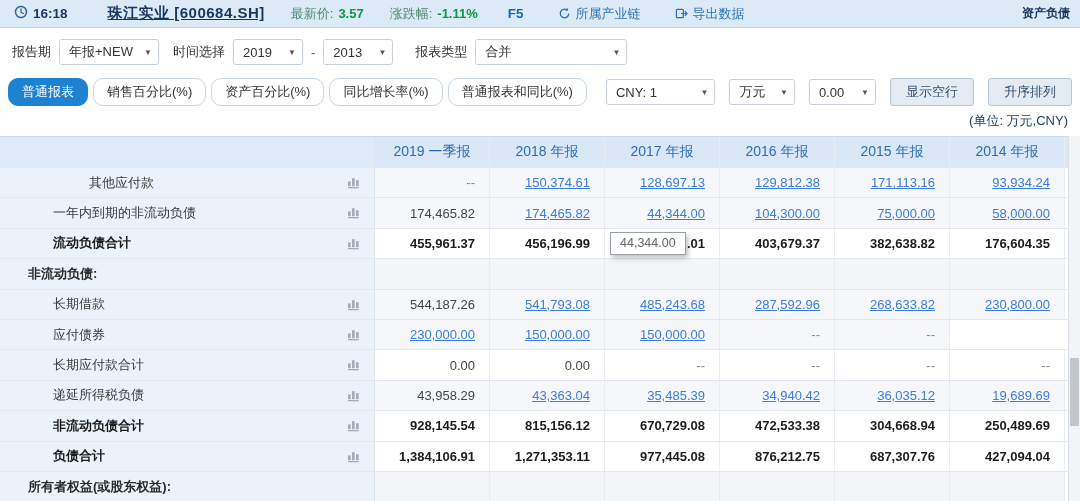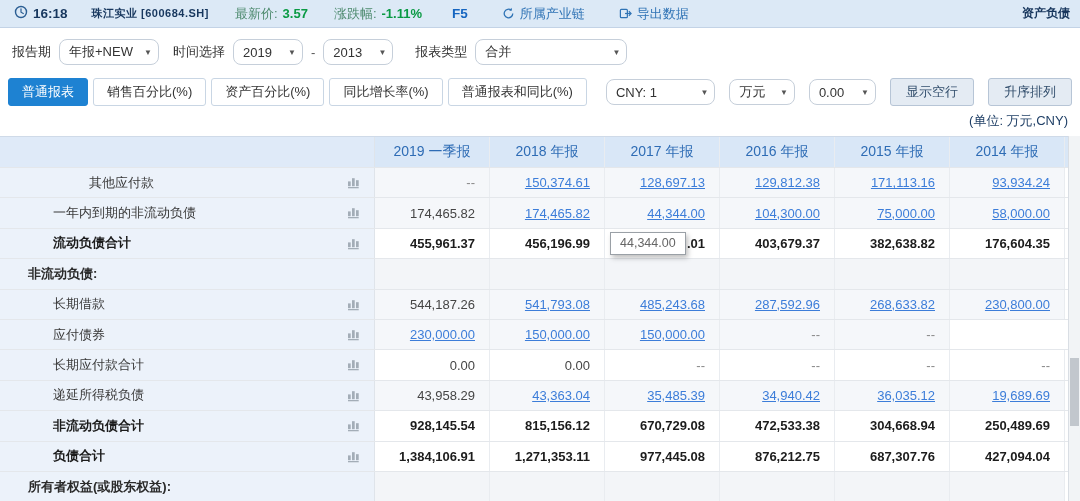--- a/index.html
+++ b/index.html
@@ -10,7 +10,7 @@
   .topbar { height:28px; background:#dce9f6; border-bottom:1px solid #c3d3e6;
     display:flex; align-items:center; padding:0 10px 0 14px; font-size:13px; color:#17375e; }
   .topbar .time { font-weight:bold; margin-left:5px; font-size:13.5px; }
-  .topbar .stock { font-weight:bold; font-size:11px; margin-left:24px; letter-spacing:.5px; }
+  .topbar .stock { font-weight:bold; font-size:15px; margin-left:40px; letter-spacing:.5px;text-decoration:underline; }
   .grp { display:flex; align-items:center; margin-left:26px; }
   .lbl-green { color:#4d8a6e; }
   .val-green { color:#0a9a44; font-weight:bold; margin-left:5px; }

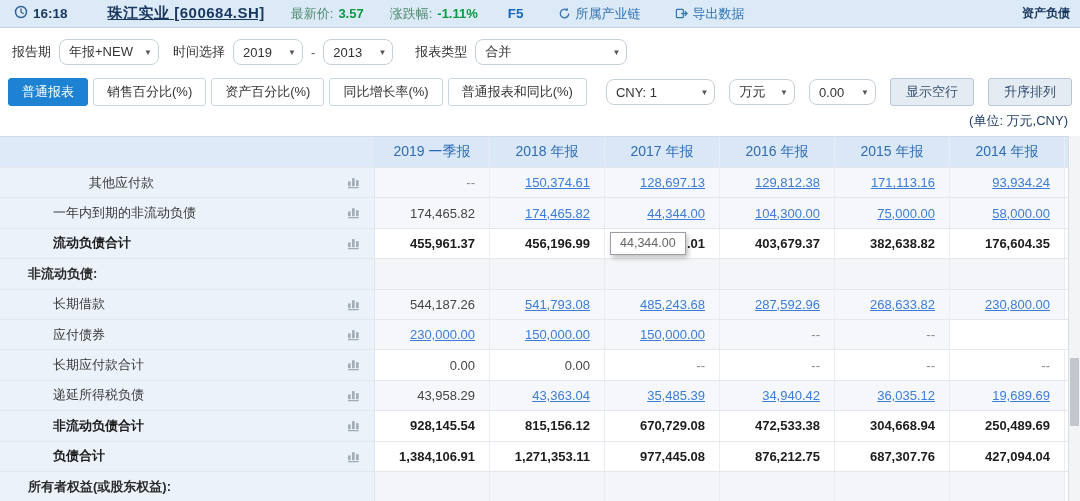--- a/index.html
+++ b/index.html
@@ -22,7 +22,7 @@
   
   .filterbar { height:48px; display:flex; align-items:center; padding:0 10px; font-size:13px; color:#333; }
   .flabel { margin:0 8px 0 2px; }
-  .fselect { position:relative; height:26px; border:1px solid #c6cfda; border-radius:8px;
+  .fselect { position:relative; height:26px; border:1px solid #c6cfda; border-radius:3px;
     background:#fff; display:flex; align-items:center; padding:0 22px 0 9px; color:#333; cursor:pointer; }
   .fselect .caret { position:absolute; right:6px; top:8px; font-size:8px; color:#555; }
   .sep { margin:0 8px; color:#555; }

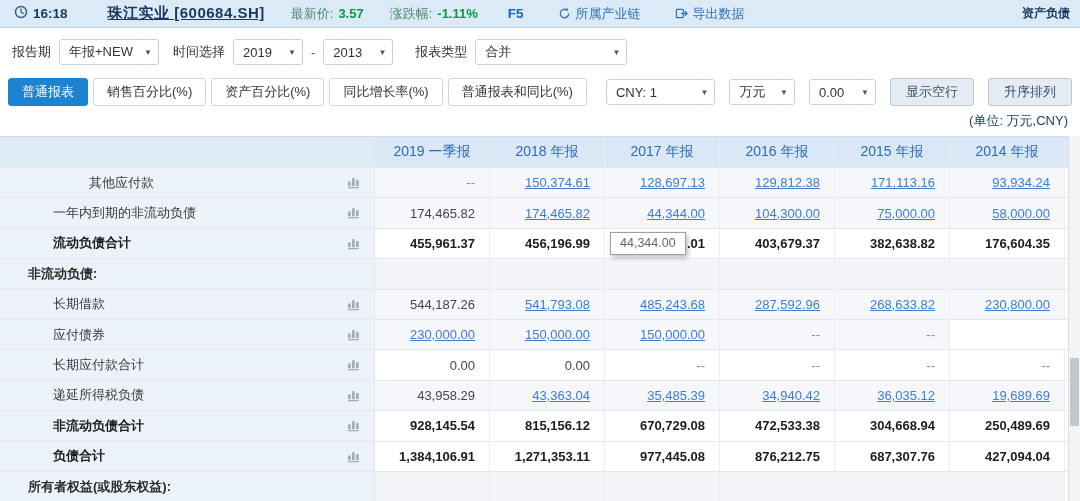--- a/index.html
+++ b/index.html
@@ -30,7 +30,7 @@
   
   .tabsbar { height:32px; display:flex; align-items:center; padding:0 8px; font-size:13px; }
   .tab { border:1px solid #c9d6e4; background:#fff; color:#333; padding:4px 13px;
-    border-radius:3px; margin-right:5px; cursor:pointer; white-space:nowrap; }
+    border-radius:10px; margin-right:5px; cursor:pointer; white-space:nowrap; }
   .tab.active { background:#1e82d2; border-color:#1e82d2; color:#fff; }
   .toolsel { margin-left:14px; }
   .btn { background:#e4ebf3; border:1px solid #b7c5d6; color:#334f6d; border-radius:3px;

